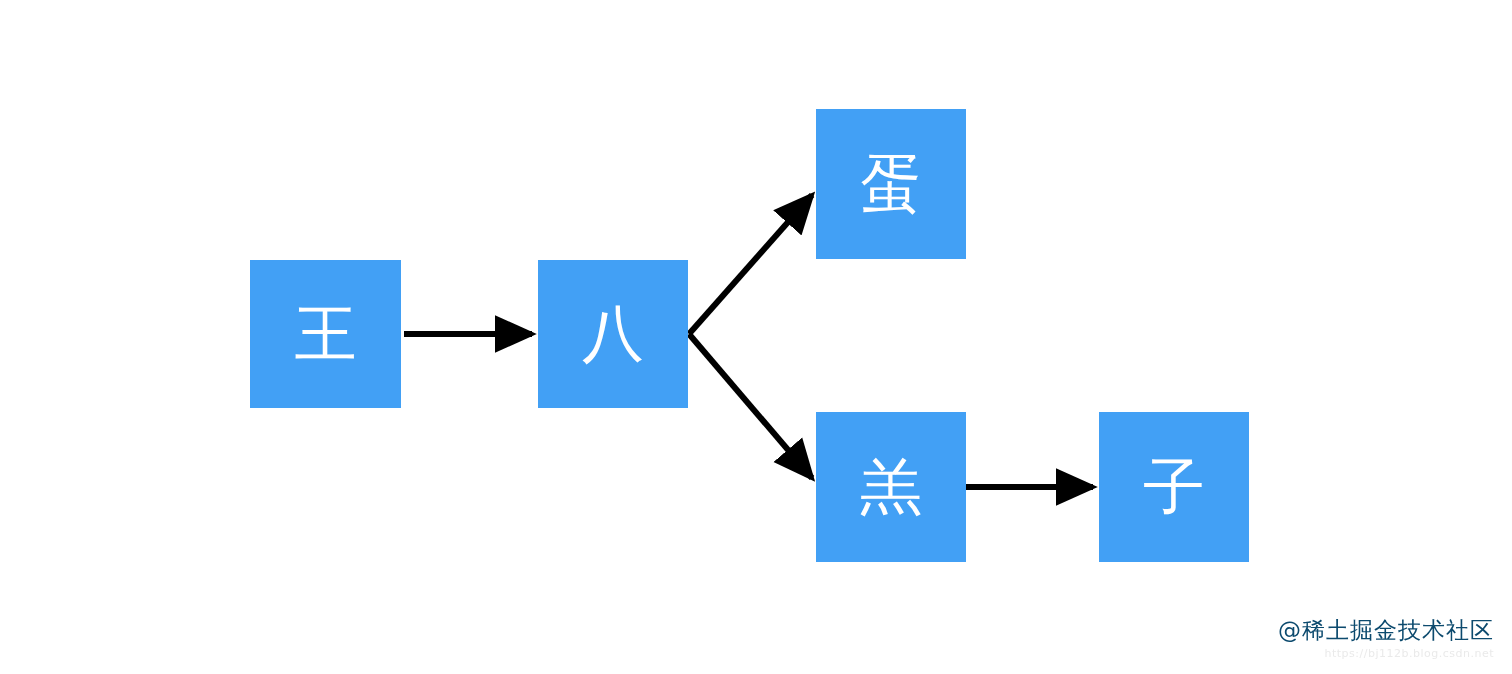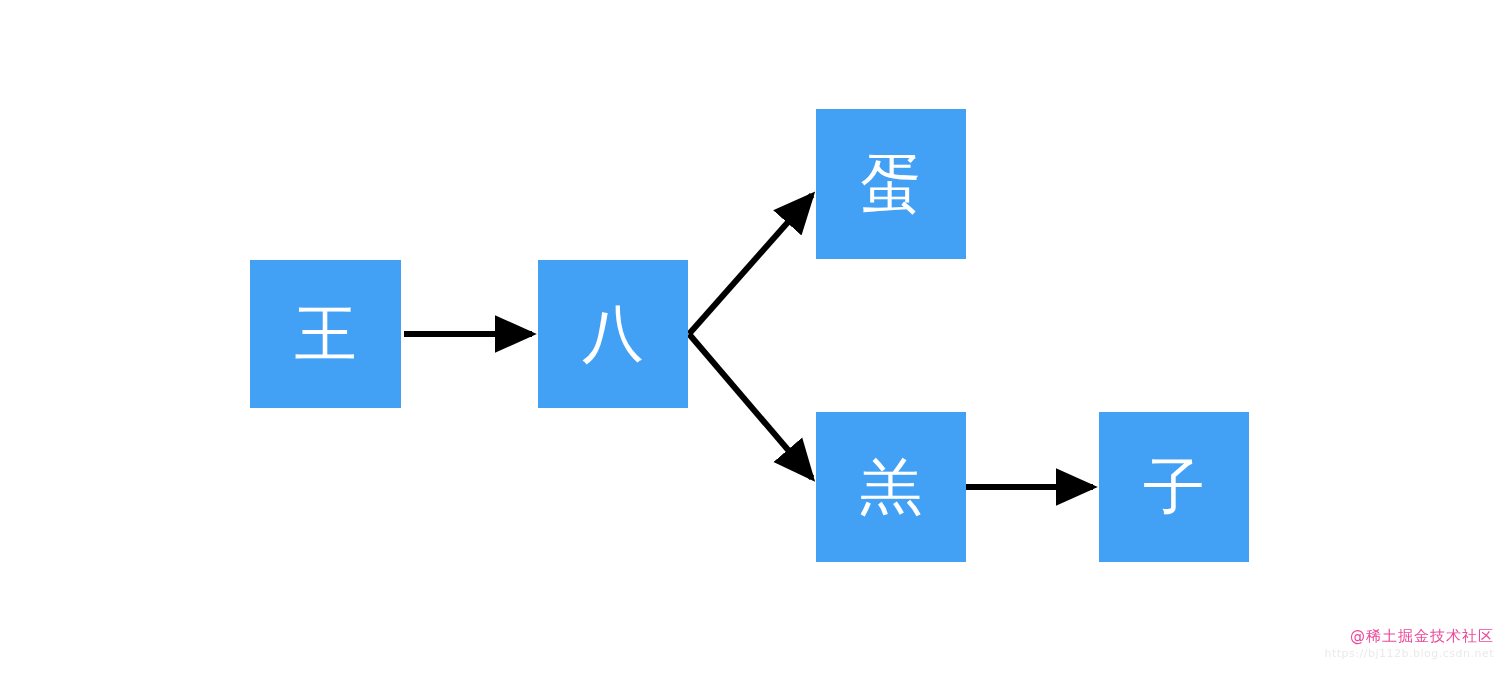--- a/index.html
+++ b/index.html
@@ -59,8 +59,8 @@
   }
   .watermark-text {
     font-family: "DejaVu Sans", "Liberation Sans", sans-serif;
-    font-size: 15px;
-    color: #ec4899;
+    font-size: 23px;
+    color: #0c4a6e;
     letter-spacing: 1px;
     white-space: nowrap;
     display: block;

